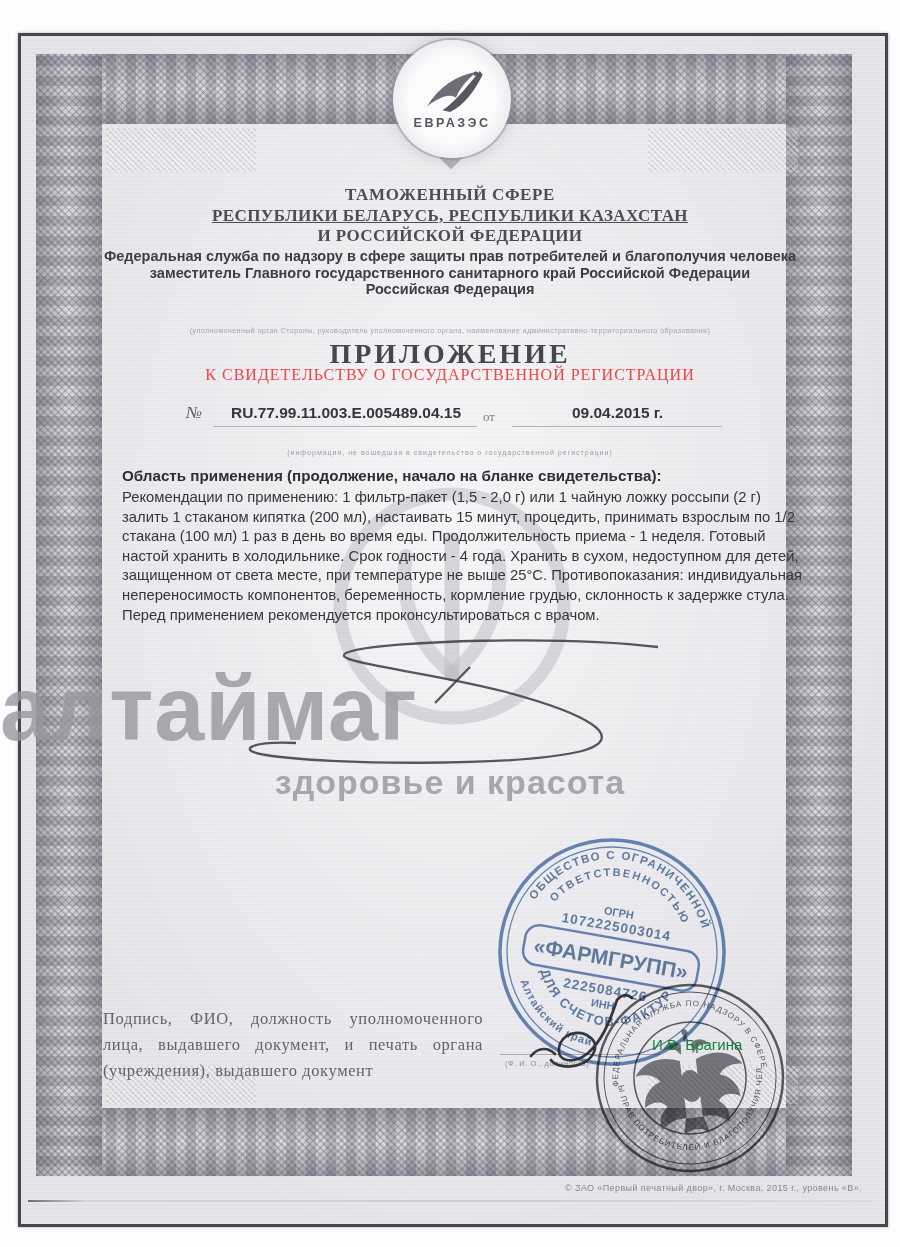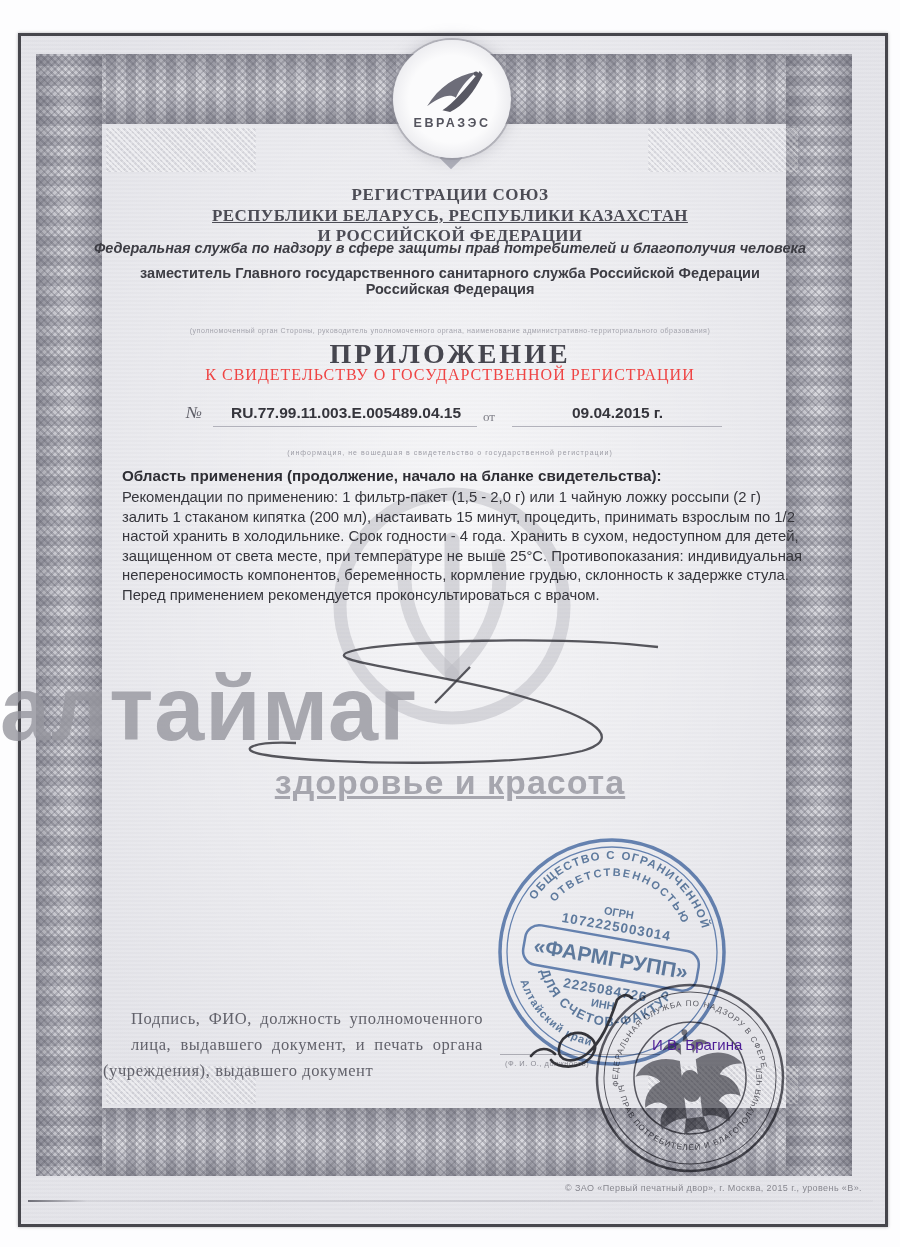--- a/index.html
+++ b/index.html
@@ -118,7 +118,7 @@
   </div>
   <div class="pendant"></div>
 
-  <div class="ctr serif hdr1">РЕГИСТРАЦИИ СОЮЗ</div>
+  <div class="ctr serif hdr1">ТАМОЖЕННЫЙ СФЕРЕ</div>
   <div class="ctr serif hdr2">РЕСПУБЛИКИ БЕЛАРУСЬ, РЕСПУБЛИКИ КАЗАХСТАН</div>
   <div class="ctr serif hdr3">И РОССИЙСКОЙ ФЕДЕРАЦИИ</div>
   <div class="ctr hdr4">Федеральная служба по надзору в сфере защиты прав потребителей и благополучия человека</div>

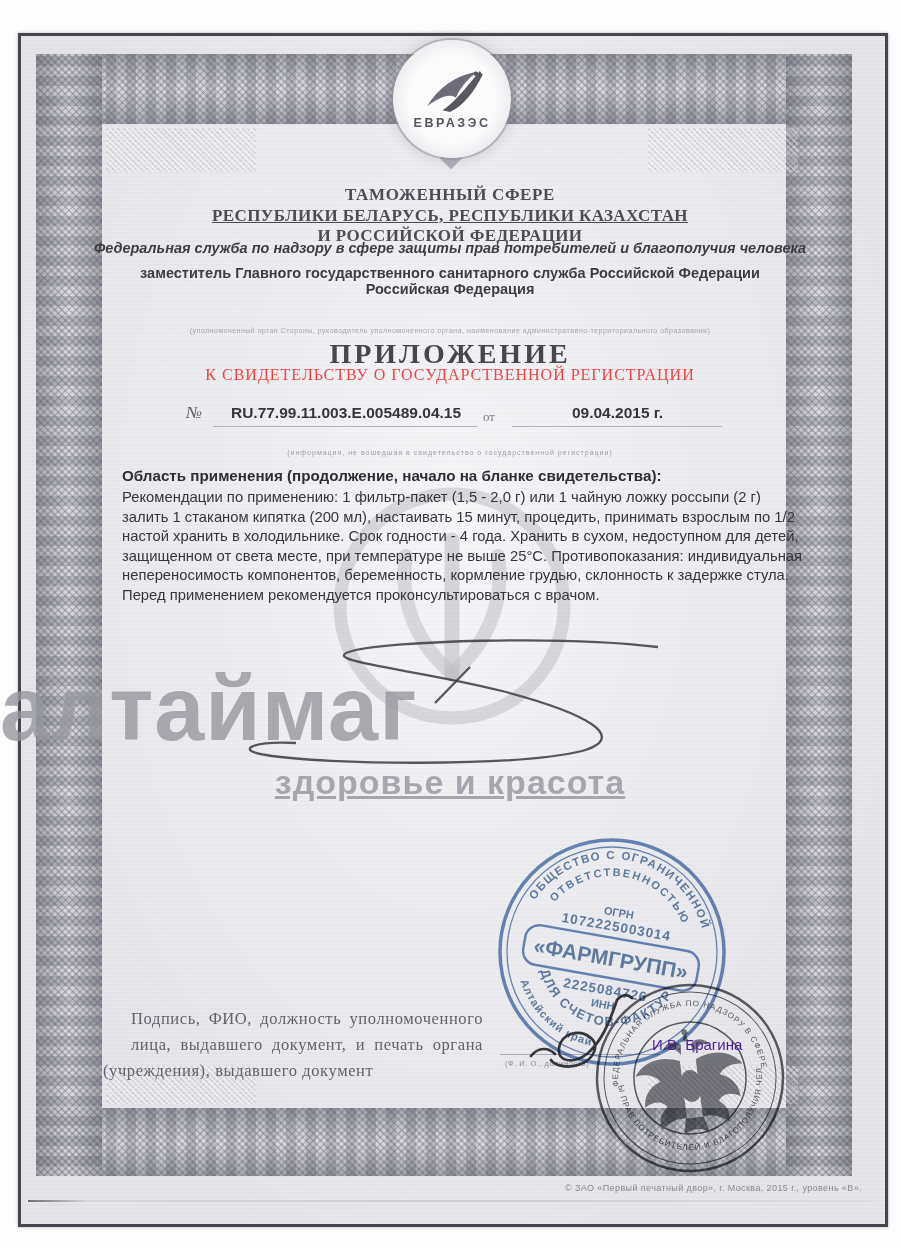--- a/index.html
+++ b/index.html
@@ -40,7 +40,7 @@
   .hdr1{top:185px;font-weight:bold;font-size:17px;letter-spacing:.6px;color:#4c4c55;}
   .hdr2{top:206px;font-weight:bold;font-size:17px;letter-spacing:.4px;color:#4c4c55;text-decoration:underline;}
   .hdr3{top:226px;font-weight:bold;font-size:17px;letter-spacing:.4px;color:#4c4c55;}
-  .hdr4{top:240px;font-weight:600;font-size:14.5px;color:#3d3d44;font-style:italic;}
+  .hdr4{top:248px;font-weight:600;font-size:14.5px;color:#3d3d44;}
   .hdr5{top:265px;font-weight:600;font-size:14.5px;color:#3d3d44;}
   .hdr6{top:281px;font-weight:600;font-size:14.5px;color:#3d3d44;}
   .fineTop{top:327px;font-size:7px;letter-spacing:.5px;color:#a3a3ac;}

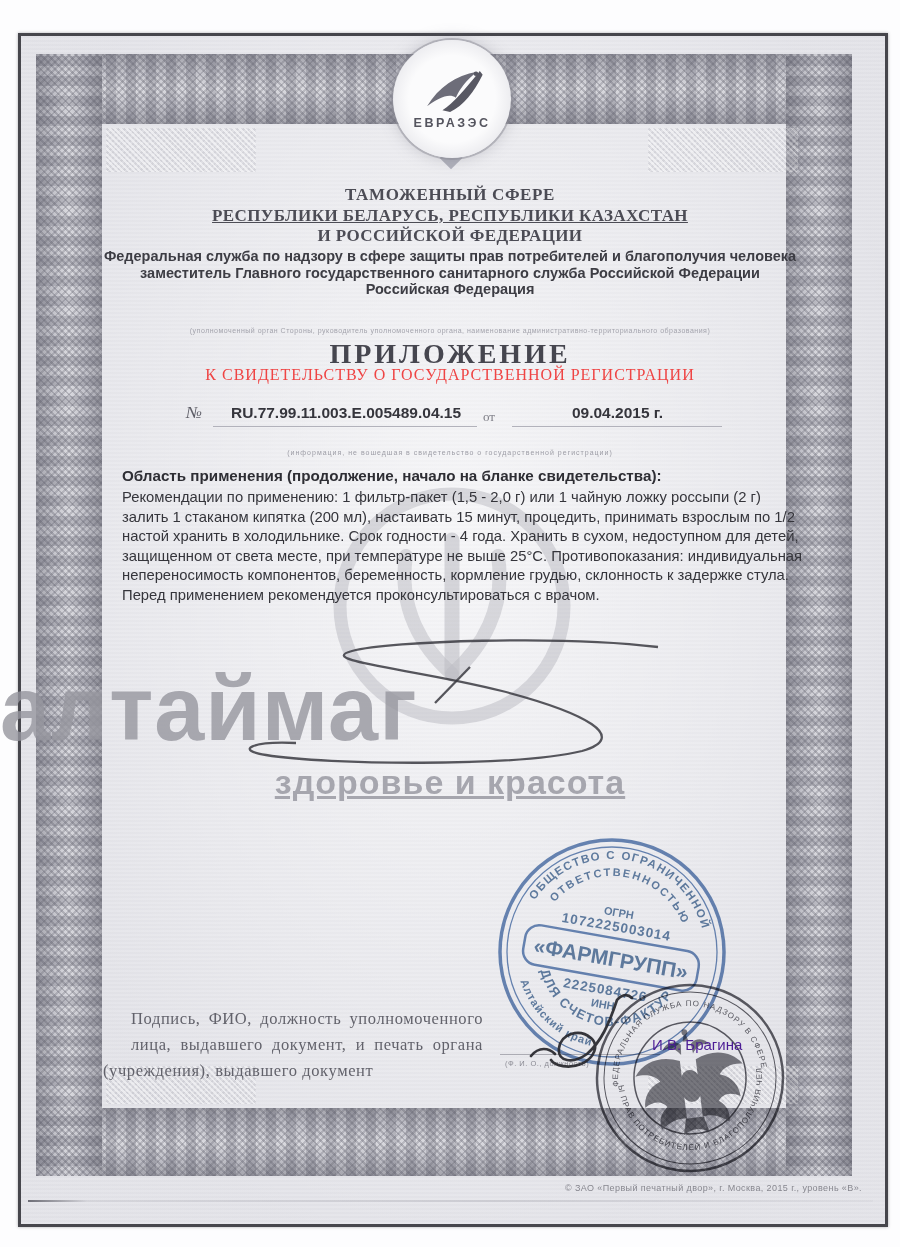--- a/index.html
+++ b/index.html
@@ -122,7 +122,7 @@
   <div class="ctr serif hdr2">РЕСПУБЛИКИ БЕЛАРУСЬ, РЕСПУБЛИКИ КАЗАХСТАН</div>
   <div class="ctr serif hdr3">И РОССИЙСКОЙ ФЕДЕРАЦИИ</div>
   <div class="ctr hdr4">Федеральная служба по надзору в сфере защиты прав потребителей и благополучия человека</div>
-  <div class="ctr hdr5">заместитель Главного государственного санитарного служба Российской Федерации</div>
+  <div class="ctr hdr5">заместитель Главного государственного санитарного край Российской Федерации</div>
   <div class="ctr hdr6">Российская Федерация</div>
 
   <div class="ctr fineTop">(уполномоченный орган Стороны, руководитель уполномоченного органа, наименование административно-территориального образования)</div>

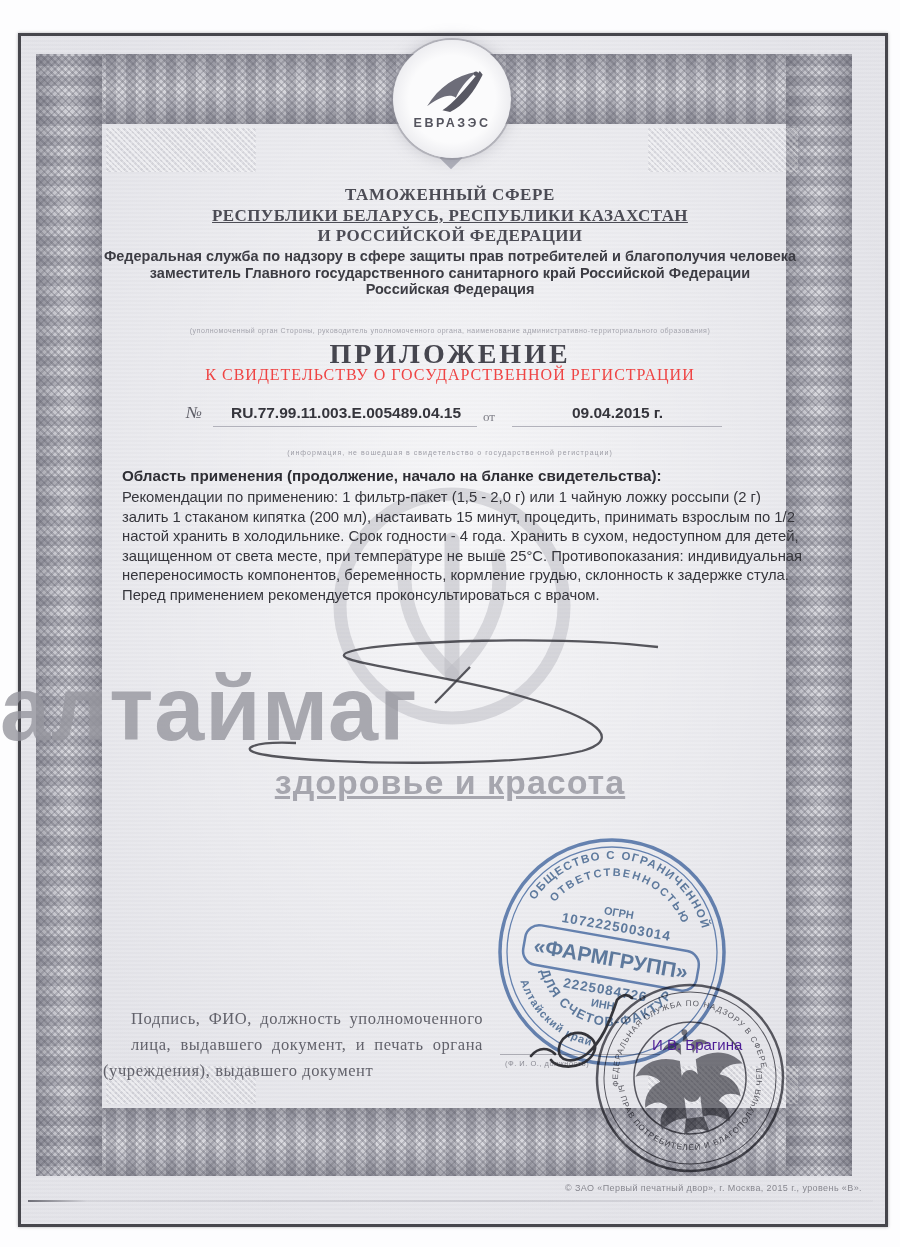--- a/index.html
+++ b/index.html
@@ -142,6 +142,7 @@
     <div class="bodyHead">Область применения (продолжение, начало на бланке свидетельства):</div>
     <div class="bodyLine">Рекомендации по применению: 1 фильтр-пакет (1,5 - 2,0 г) или 1 чайную ложку россыпи (2 г)</div>
     <div class="bodyLine">залить 1 стаканом кипятка (200 мл), настаивать 15 минут, процедить, принимать взрослым по 1/2</div>
+    <div class="bodyLine">стакана (100 мл) 1 раз в день во время еды. Продолжительность приема - 1 неделя. Готовый</div>
     <div class="bodyLine">настой хранить в холодильнике. Срок годности - 4 года. Хранить в сухом, недоступном для детей,</div>
     <div class="bodyLine">защищенном от света месте, при температуре не выше 25°С. Противопоказания: индивидуальная</div>
     <div class="bodyLine">непереносимость компонентов, беременность, кормление грудью, склонность к задержке стула.</div>

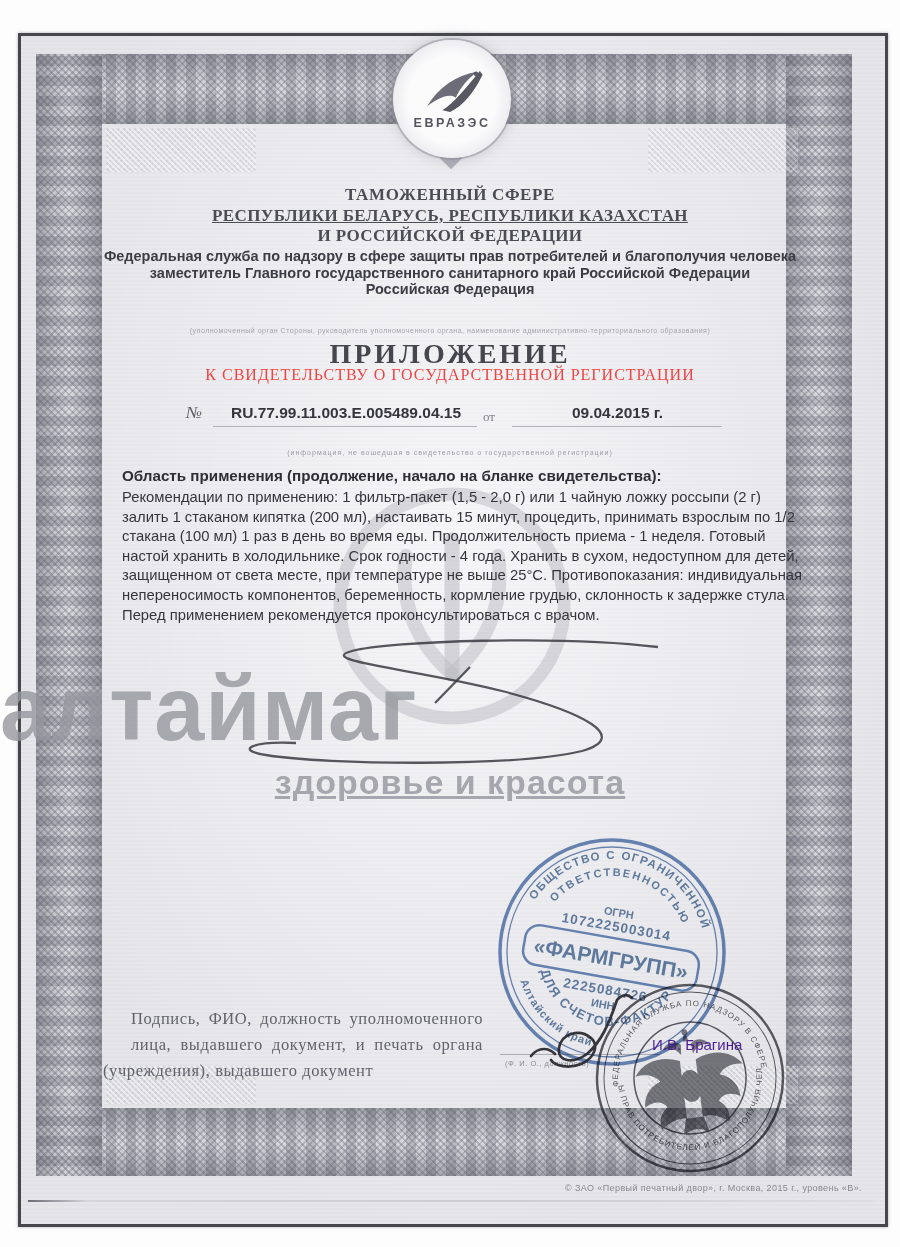--- a/index.html
+++ b/index.html
@@ -62,7 +62,7 @@
   .wmBrand{position:absolute;left:0;top:664px;width:900px;text-align:left;
         font-size:90px;font-weight:800;letter-spacing:1px;color:#97979f;opacity:.8;z-index:2;line-height:1;}
   .wmTag{position:absolute;left:0;top:763px;width:900px;text-align:center;
-        font-size:34px;font-weight:600;letter-spacing:1px;color:#9a9aa3;opacity:.85;z-index:2;text-decoration:underline;}
+        font-size:34px;font-weight:600;letter-spacing:1px;color:#9a9aa3;opacity:.85;z-index:2;}
   .flourish{position:absolute;left:230px;top:625px;z-index:5;}
   
   .noteBlock{position:absolute;left:103px;top:1006px;width:380px;z-index:4;

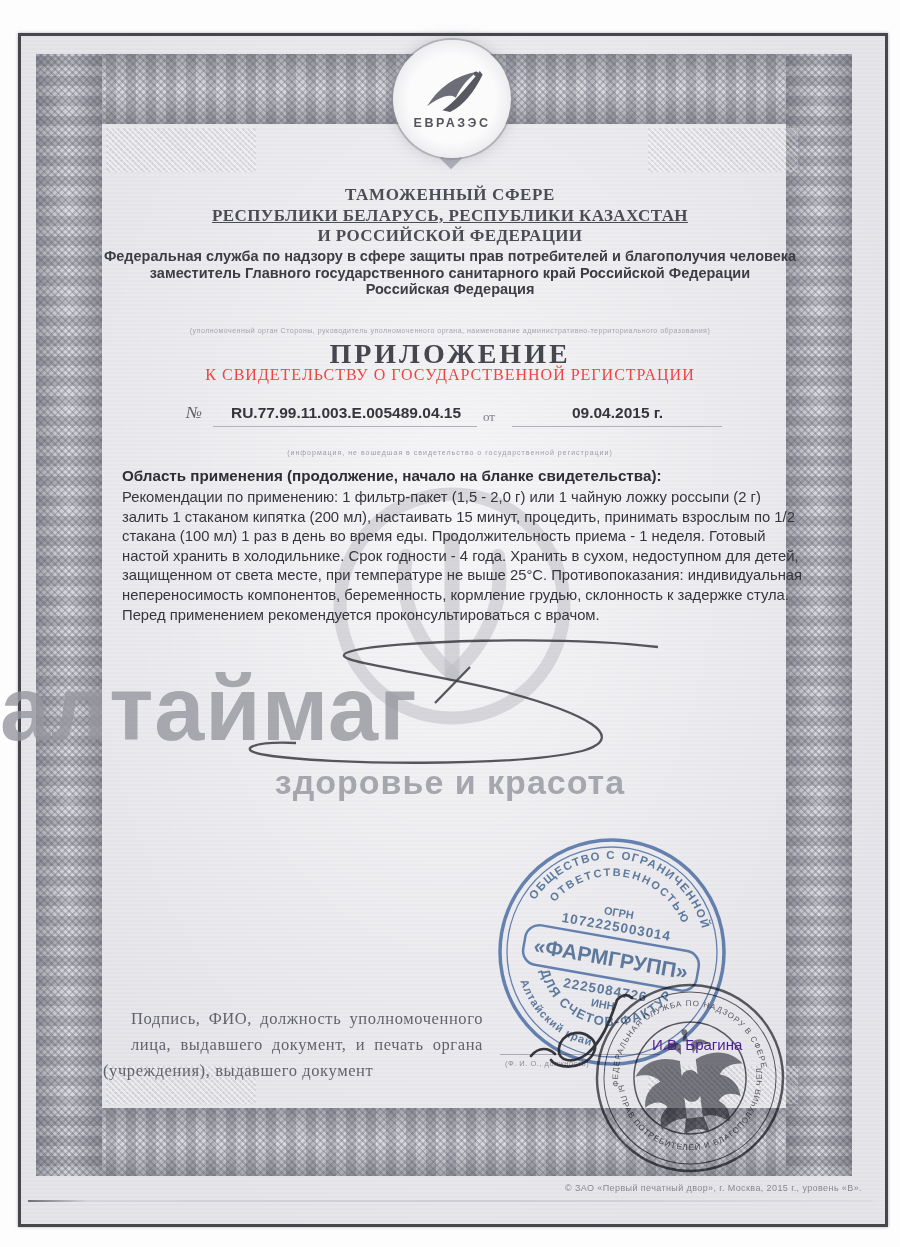--- a/index.html
+++ b/index.html
@@ -68,7 +68,7 @@
   .noteBlock{position:absolute;left:103px;top:1006px;width:380px;z-index:4;
         font-family:"Liberation Serif",serif;font-size:16.5px;line-height:26px;
         letter-spacing:.6px;color:#62626b;}
-  .noteBlock .j{text-align:justify;text-align-last:justify;margin-left:28px;}
+  .noteBlock .j{text-align:justify;text-align-last:justify;}
   .sigLine{position:absolute;left:500px;top:1054px;width:160px;height:1px;background:rgba(120,120,132,.55);z-index:3;}
   .sigCap{position:absolute;left:505px;top:1059px;font-size:7.5px;color:#8b8b94;z-index:3;letter-spacing:.5px;}
   .blueStamp{position:absolute;left:492px;top:832px;width:240px;height:240px;

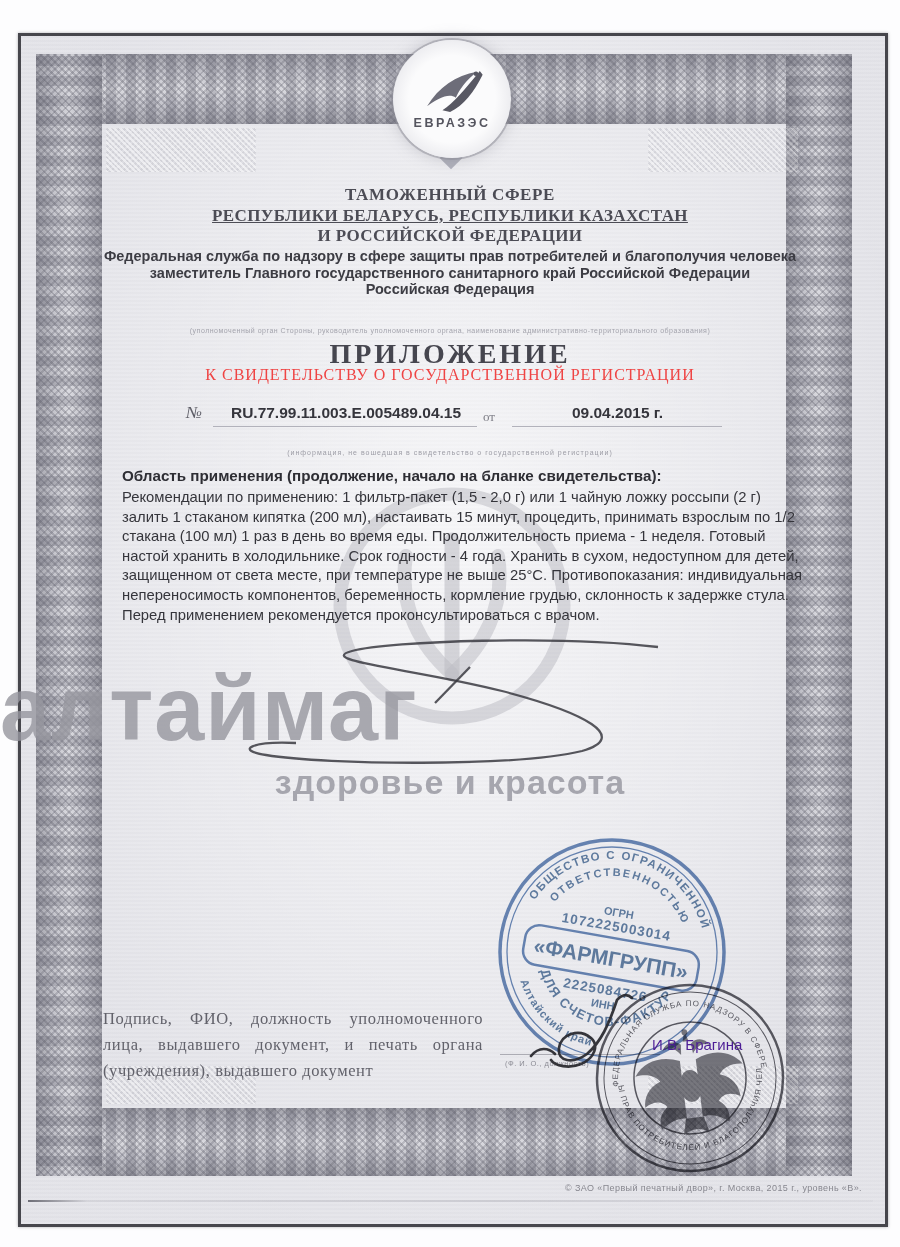--- a/index.html
+++ b/index.html
@@ -84,7 +84,7 @@
   .darkStamp{position:absolute;left:590px;top:978px;width:200px;height:200px;
         transform:rotate(-7deg);z-index:7;mix-blend-mode:multiply;opacity:.88;}
   .darkStamp text{fill:#4a4a52;font-family:"Liberation Sans",sans-serif;font-size:8px;letter-spacing:1px;}
-  .signer{position:absolute;left:652px;top:1036px;font-size:15px;font-weight:500;color:#4c1d95;z-index:8;}
+  .signer{position:absolute;left:652px;top:1036px;font-size:15px;font-weight:500;color:#15803d;z-index:8;}
   .penSig{position:absolute;left:525px;top:990px;z-index:8;}
   .copyright{position:absolute;right:38px;top:1183px;font-size:9px;letter-spacing:.4px;color:#87878f;z-index:4;}
   .crease{position:absolute;left:28px;top:1200px;width:845px;height:2px;z-index:4;opacity:.8;

